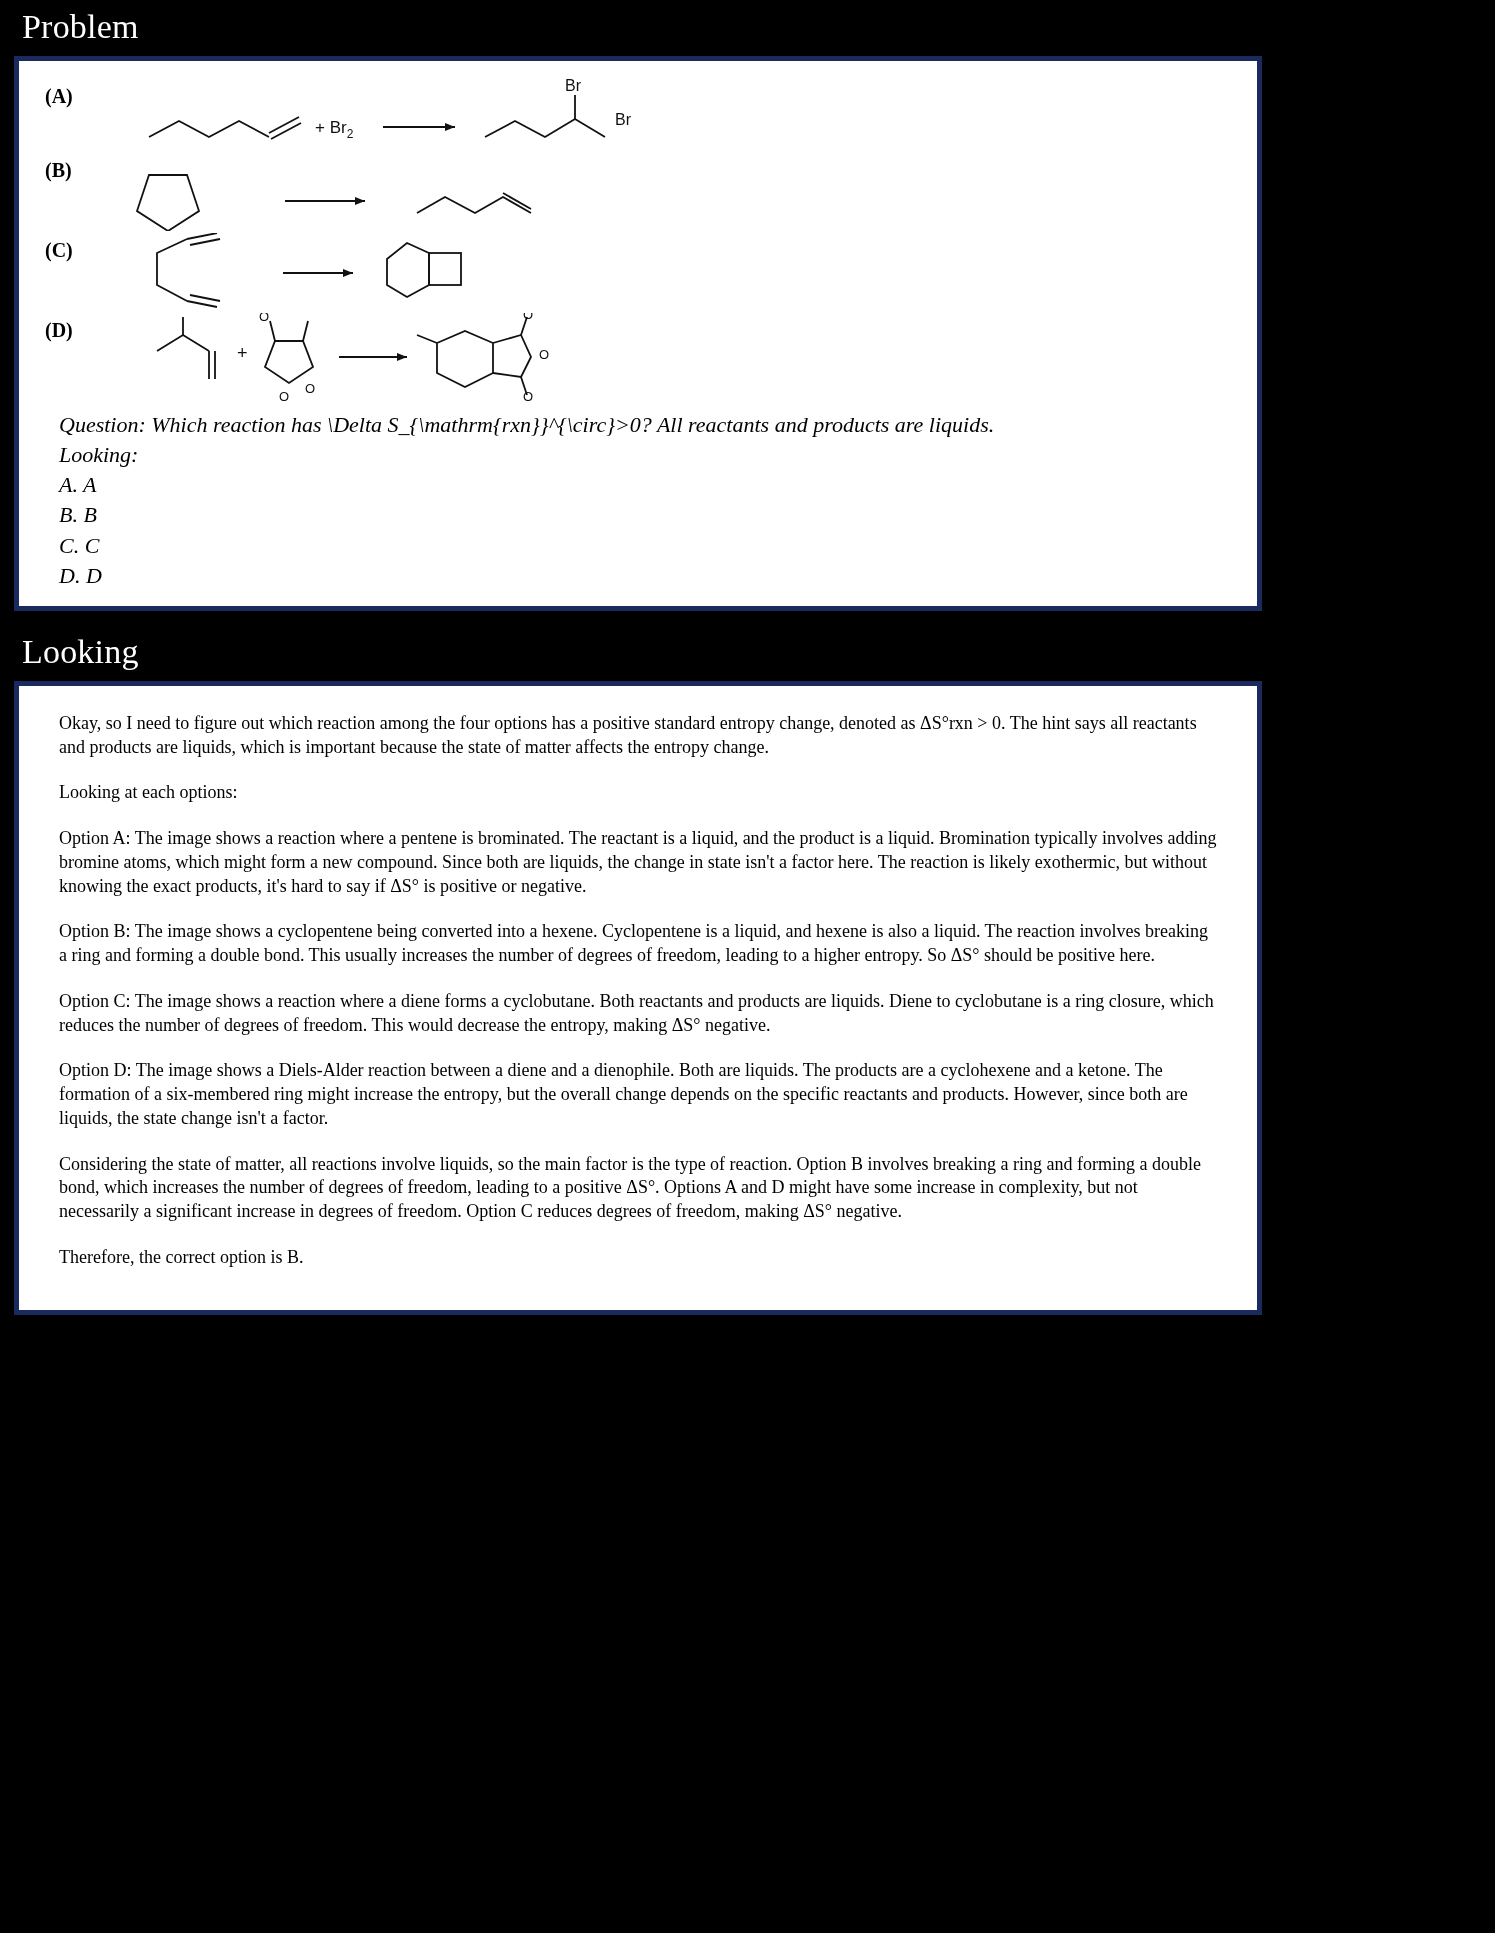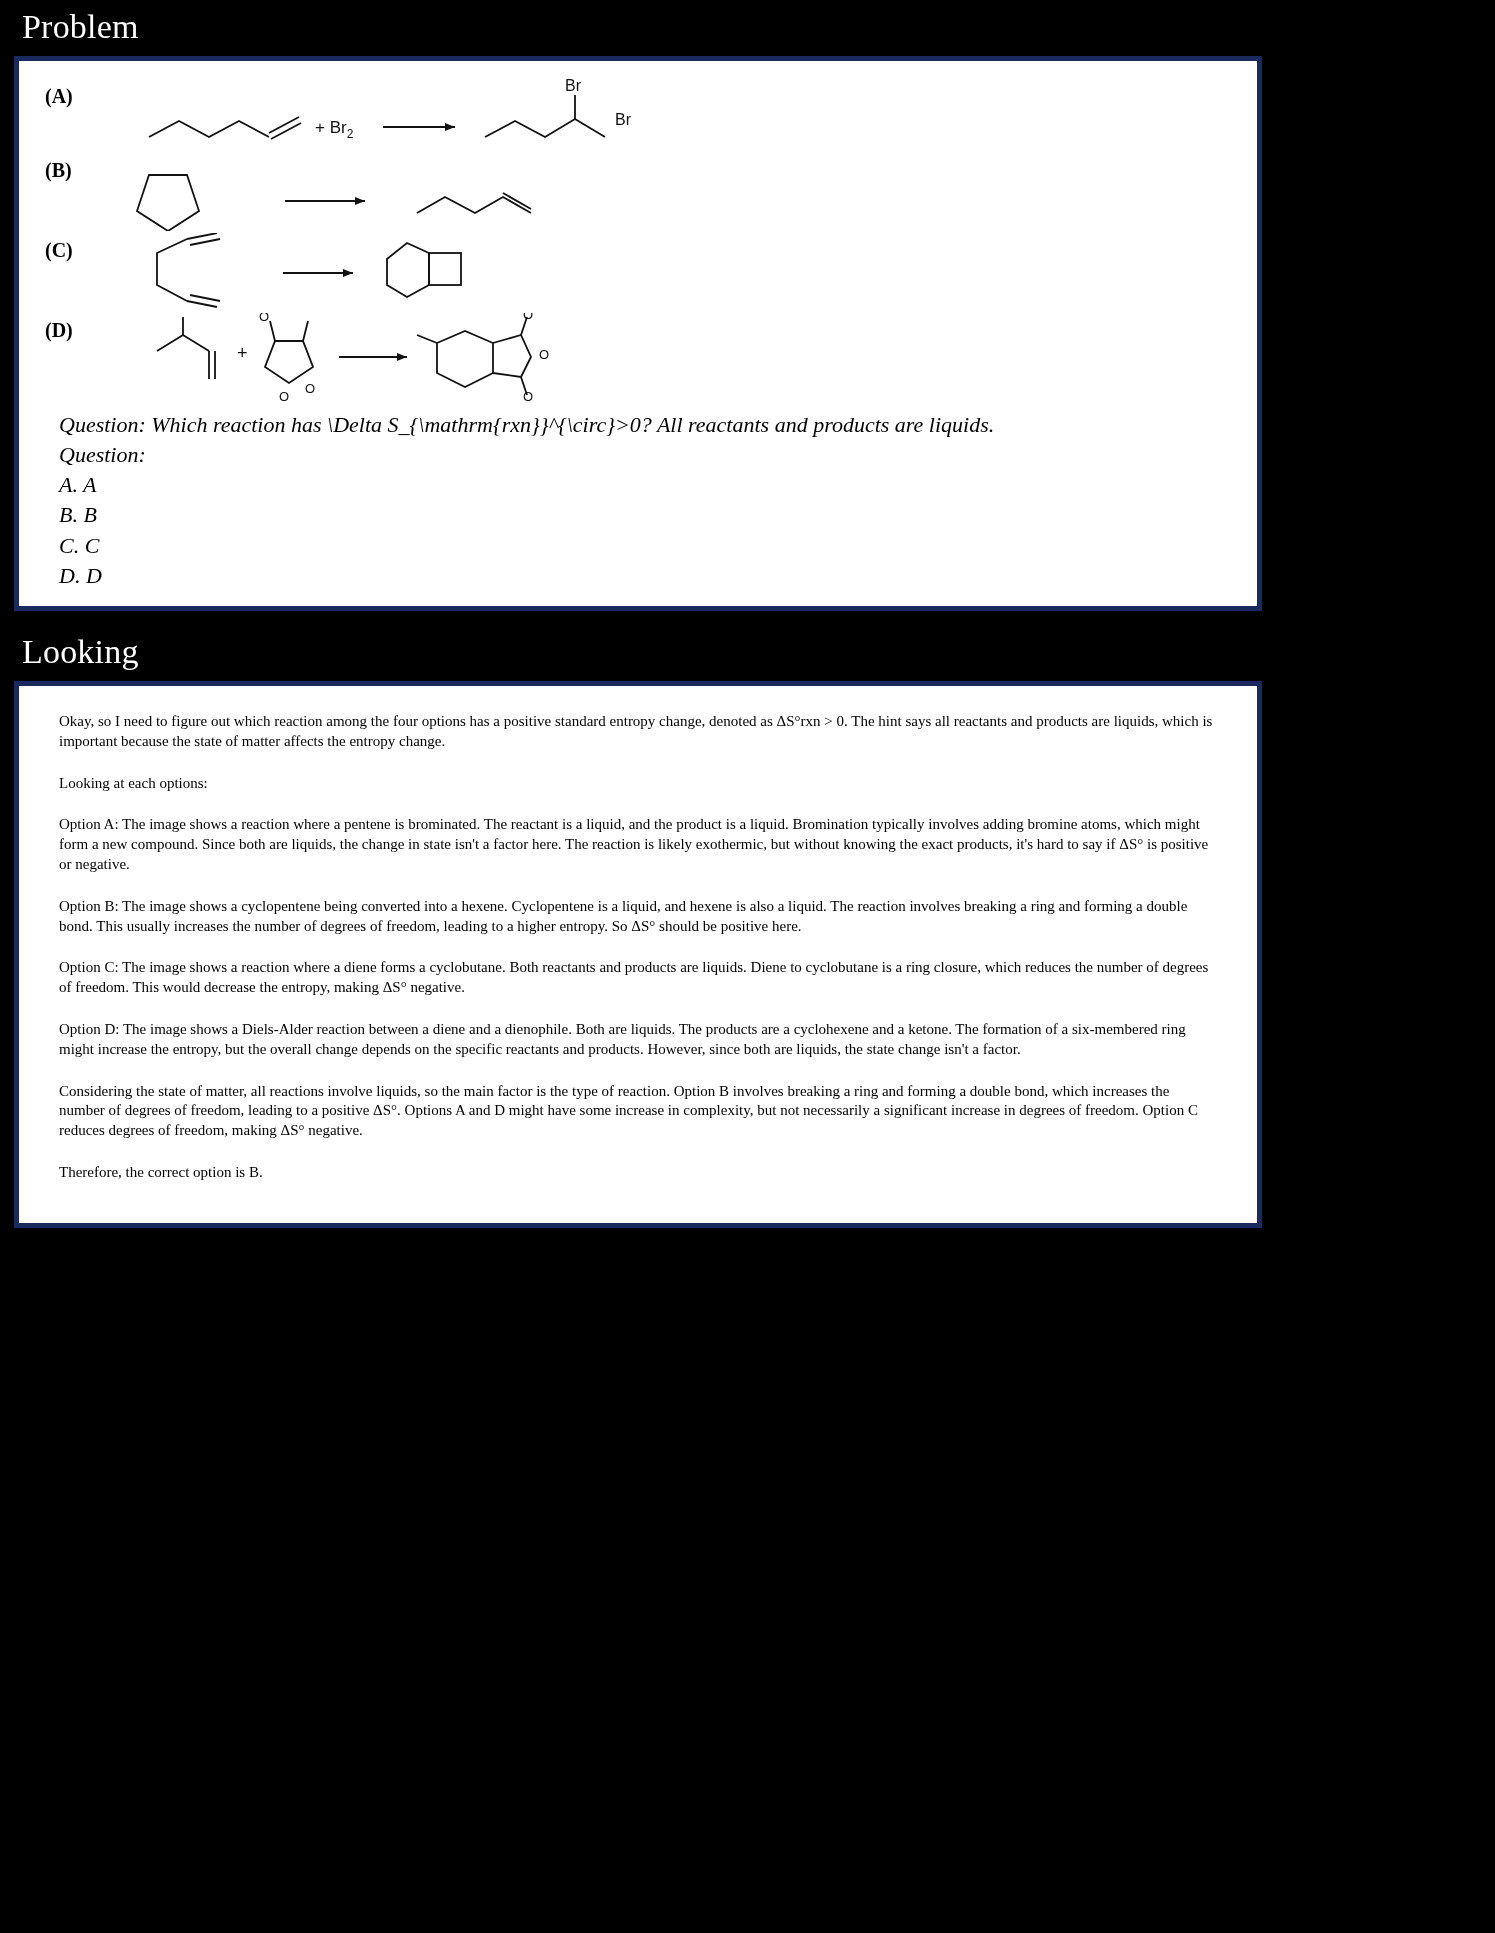--- a/index.html
+++ b/index.html
@@ -198,7 +198,7 @@
 
     <div class="q-block">
       <p class="q-line">Question: Which reaction has \Delta S_{\mathrm{rxn}}^{\circ}&gt;0? All reactants and products are liquids.</p>
-      <p class="q-line">Question:</p>
+      <p class="q-line">Looking:</p>
       <p class="choice-line">A. A</p>
       <p class="choice-line">B. B</p>
       <p class="choice-line">C. C</p>

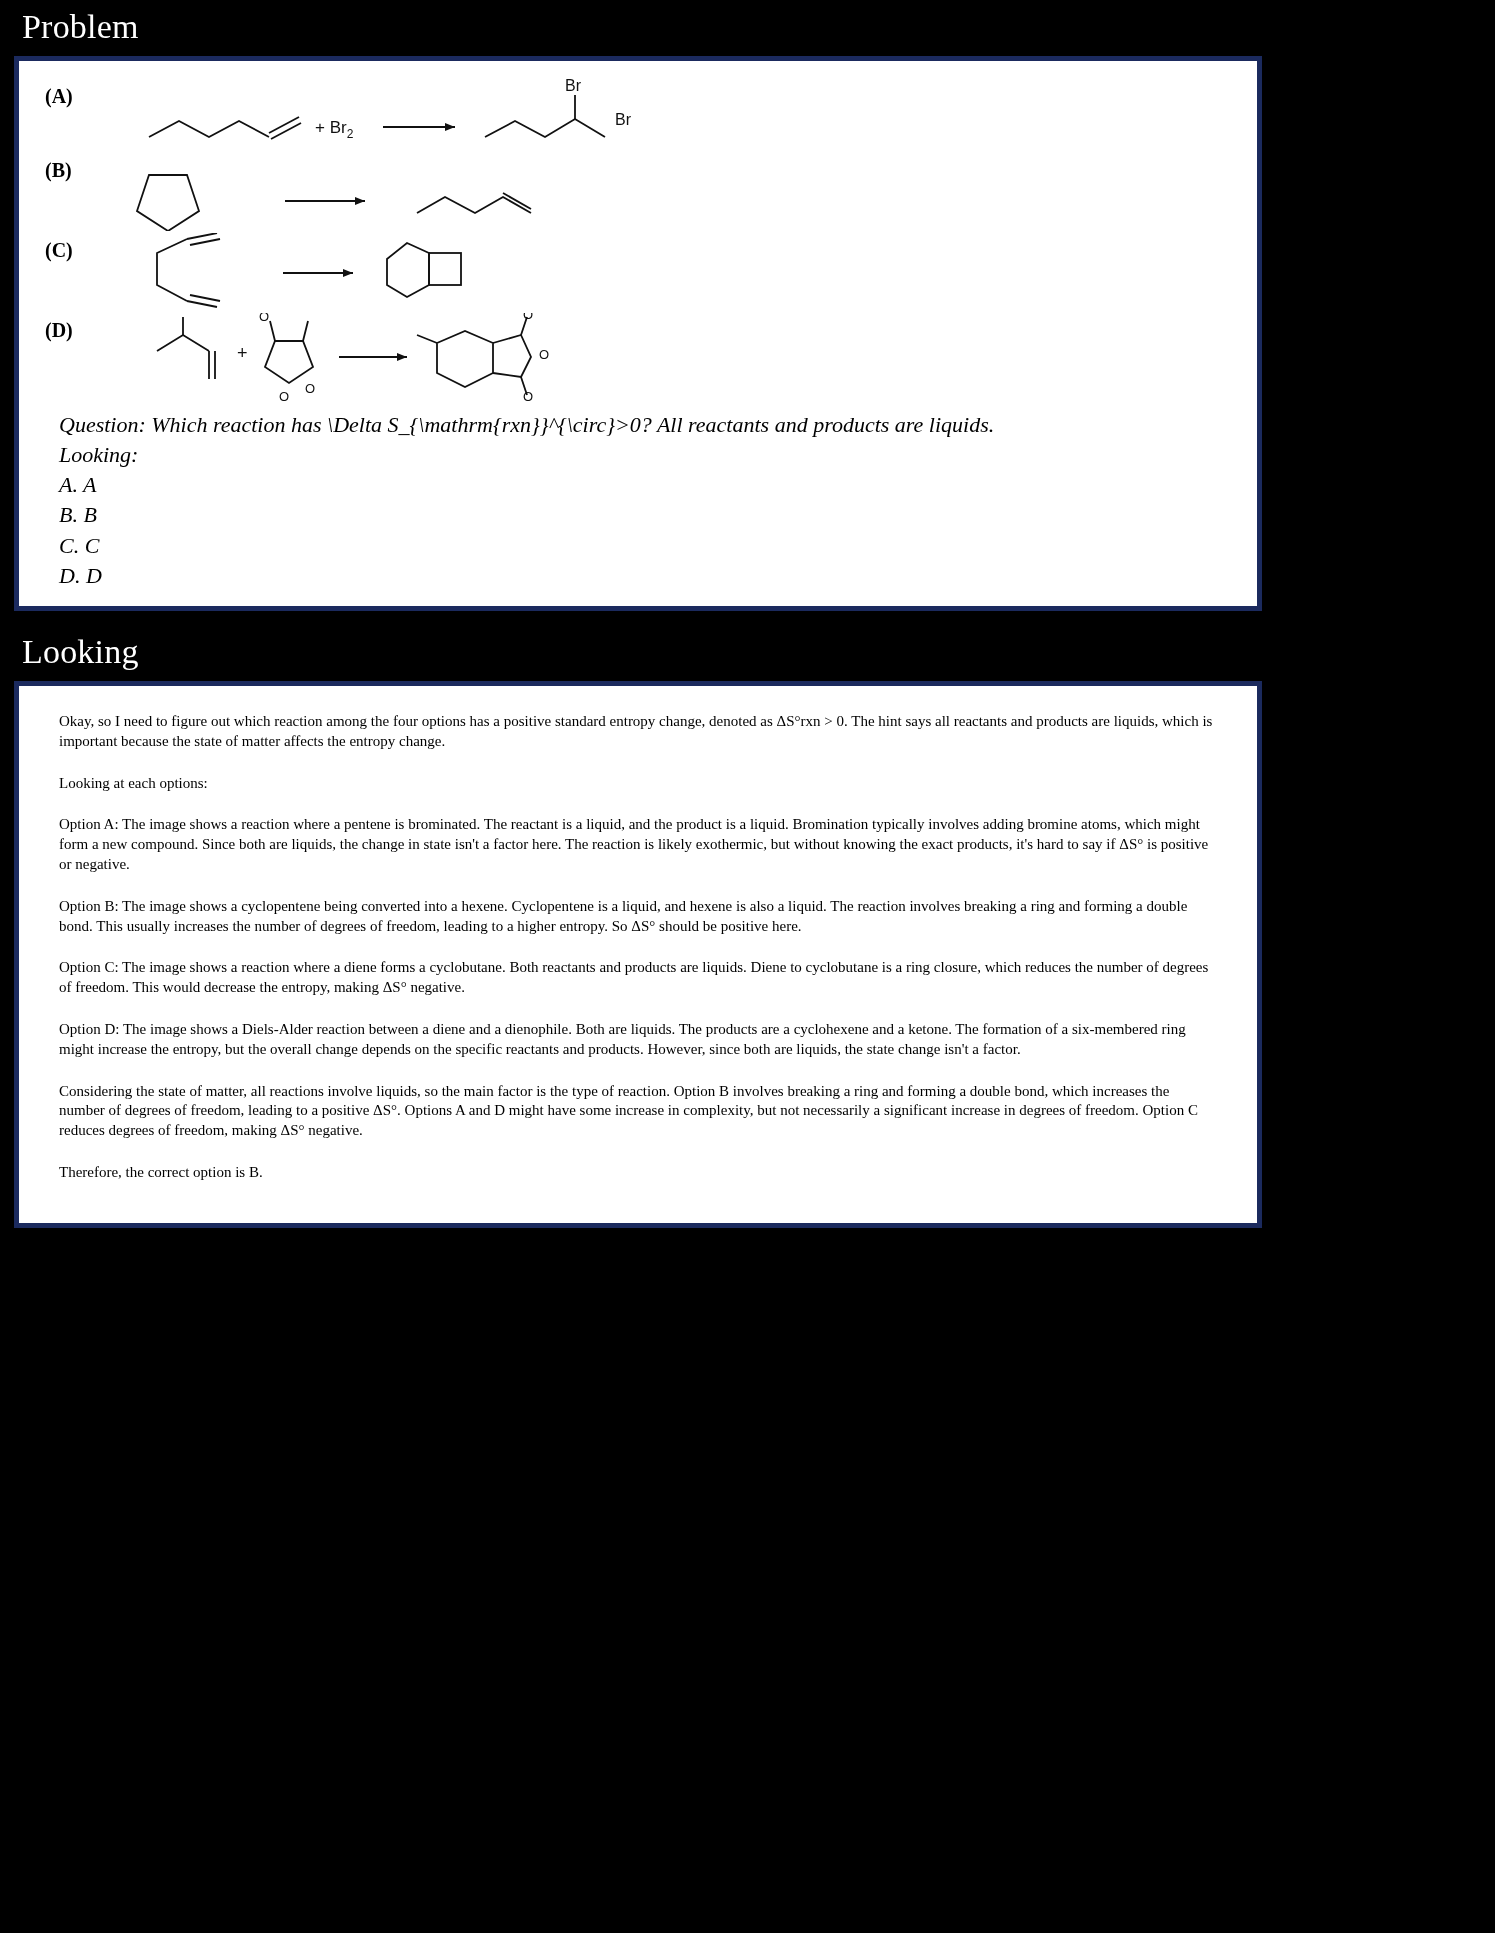--- a/index.html
+++ b/index.html
@@ -72,7 +72,7 @@
   .choice-line { margin: 0 0 2px 0; }
   
   .resp-p {
-    font-size: 15px;
+    font-size: 18px;
     line-height: 1.32;
     margin: 0 0 22px 0;
     text-align: left;

